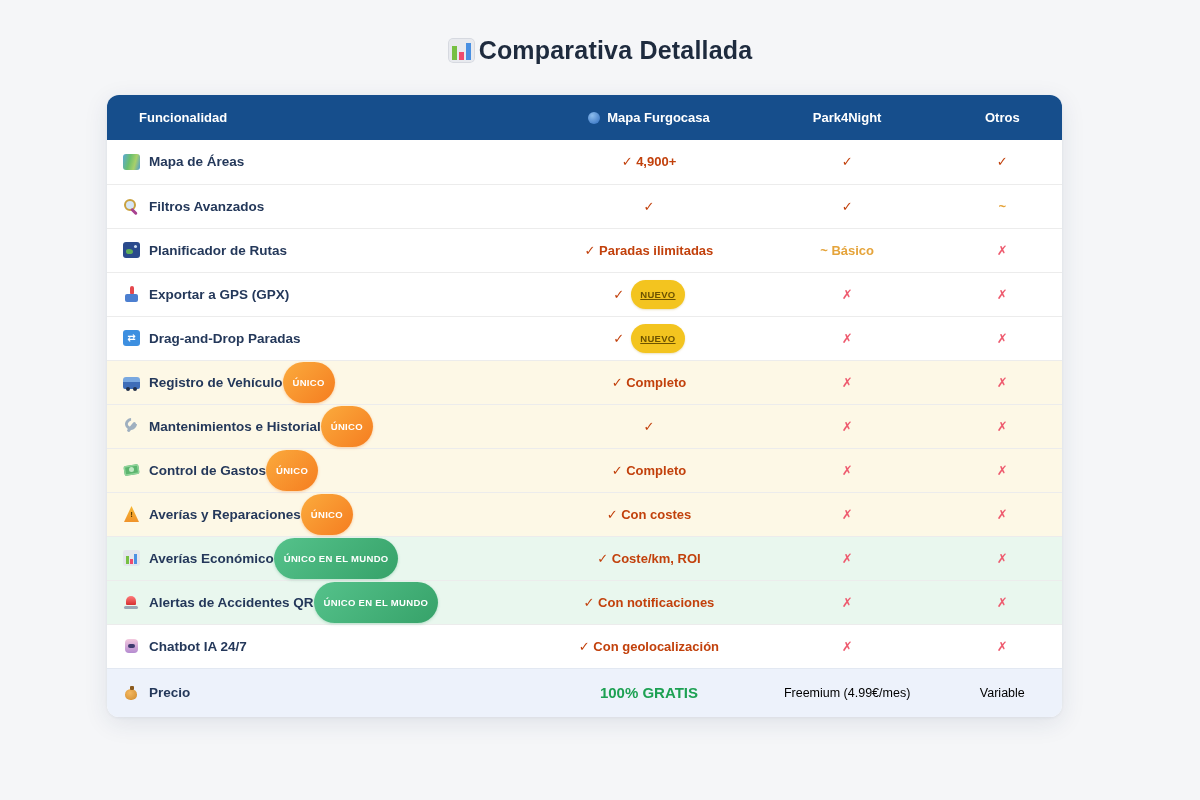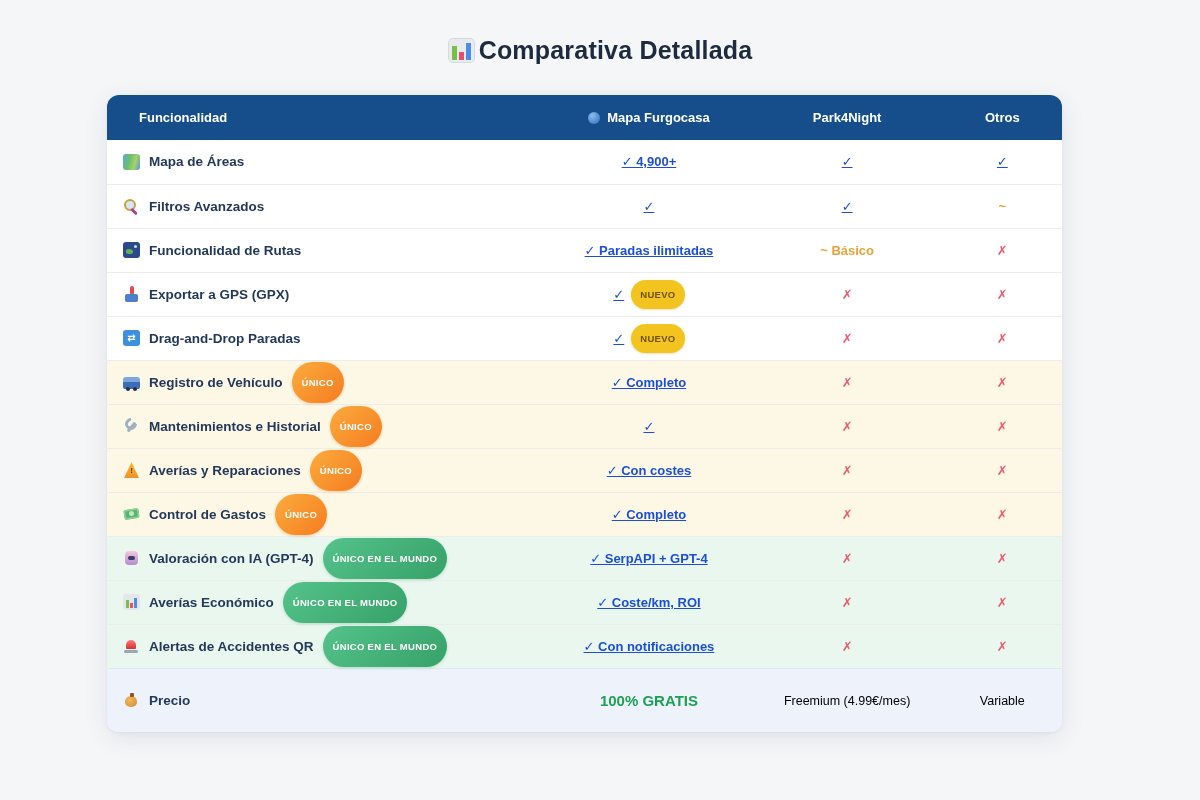--- a/index.html
+++ b/index.html
@@ -41,7 +41,7 @@
   .feature-label { font-weight:700; color:#24385a; font-size:13.5px; white-space:nowrap; }
   .val-cell { text-align:center; font-size:13px; white-space:nowrap; }
   .val { font-weight:700; }
-  .val-check { color:#1d4ed8;text-decoration:underline; }
+  .val-check { color:#c2410c; }
   .val-cross { color:#ee5a6e; font-style:italic; }
   .val-tilde { color:#e5a43b; }
   .price-free { color:#1da153; font-weight:800; font-size:15px; }

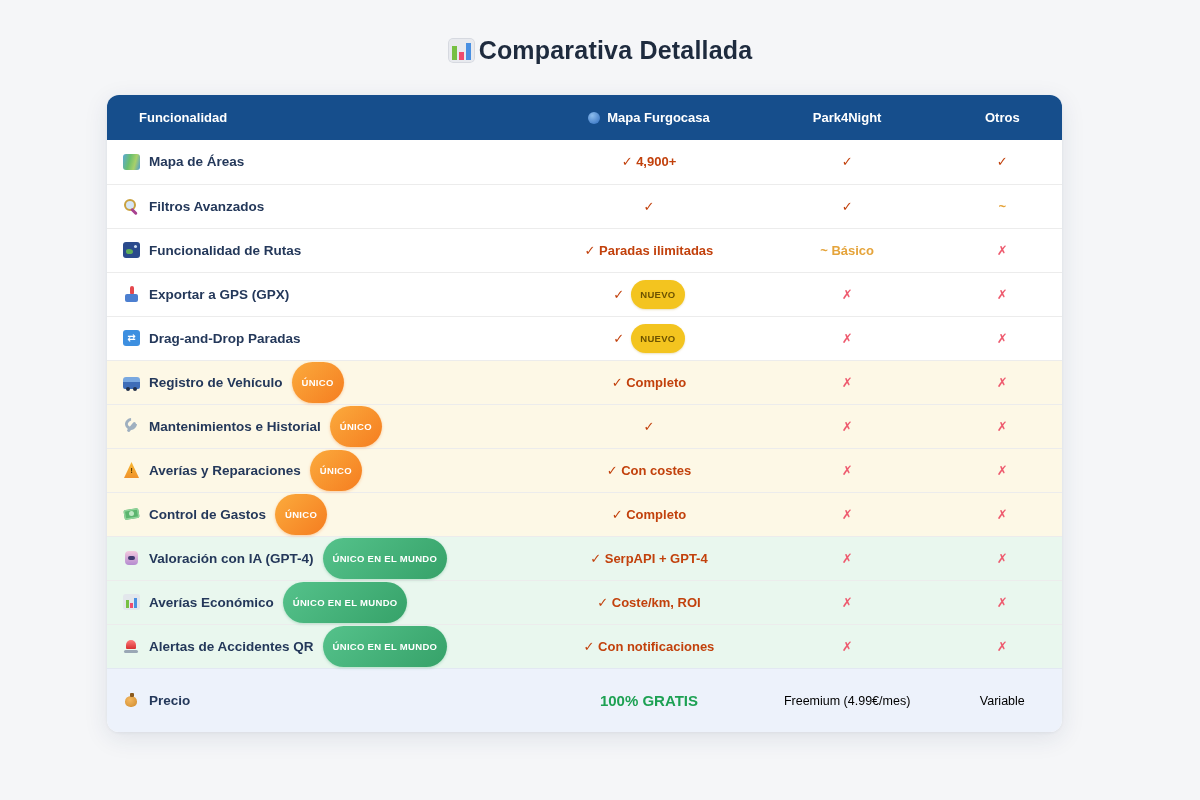--- a/index.html
+++ b/index.html
@@ -148,7 +148,7 @@
           <td class="feature-cell">
             <div class="feature-wrap">
               <span class="icon route-map-icon"></span>
-              <span class="feature-label">Funcionalidad de Rutas</span>
+              <span class="feature-label">Planificador de Rutas</span>
             </div>
           </td>
           <td class="val-cell"><span class="val val-check">✓ Paradas ilimitadas</span></td>

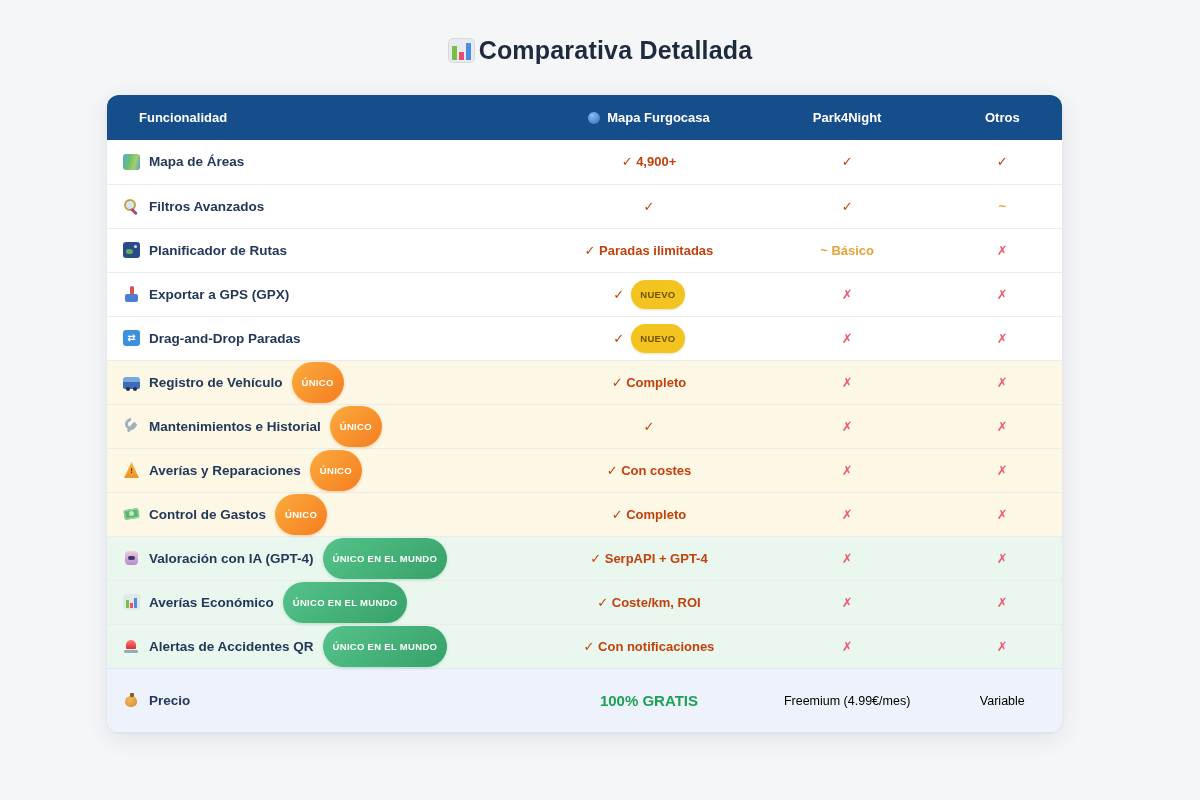--- a/index.html
+++ b/index.html
@@ -54,7 +54,7 @@
   }
   .badge-unico { background:linear-gradient(135deg,#fbab3d,#f57d20); box-shadow:0 1px 3px rgba(245,125,32,.35); }
   .badge-unico_mundo { background:linear-gradient(135deg,#55c28b,#36a269); box-shadow:0 1px 3px rgba(54,162,105,.3); }
-  .badge-nuevo { background:#f3c41f; color:#6d5300; margin-left:7px; padding:9px 9px; box-shadow:0 1px 2px rgba(180,140,0,.25); }
+  .badge-nuevo { background:#f3c41f; color:#6d5300; margin-left:7px; padding:9px 9px; box-shadow:0 1px 2px rgba(180,140,0,.25);text-decoration:underline; }
 
   
   .icon { display:inline-block; width:17px; height:16px; position:relative; margin-right:9px; flex:none; }

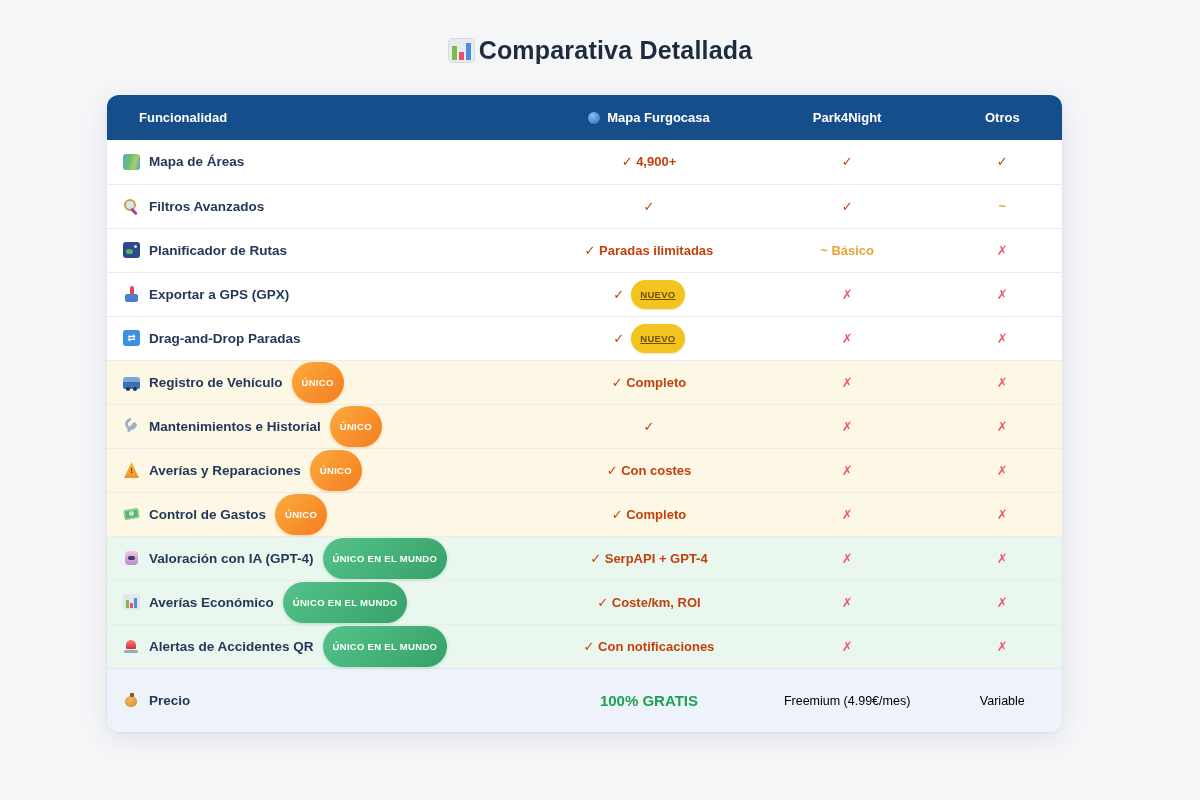--- a/index.html
+++ b/index.html
@@ -49,7 +49,7 @@
 
   
   .badge {
-    display:inline-block; margin-left:9px; padding:15px 10px; border-radius:999px;
+    display:inline-block; margin-left:0; padding:15px 10px; border-radius:999px;
     font-size:9.5px; font-weight:700; color:#fff; letter-spacing:.3px; white-space:nowrap; vertical-align:1px;
   }
   .badge-unico { background:linear-gradient(135deg,#fbab3d,#f57d20); box-shadow:0 1px 3px rgba(245,125,32,.35); }

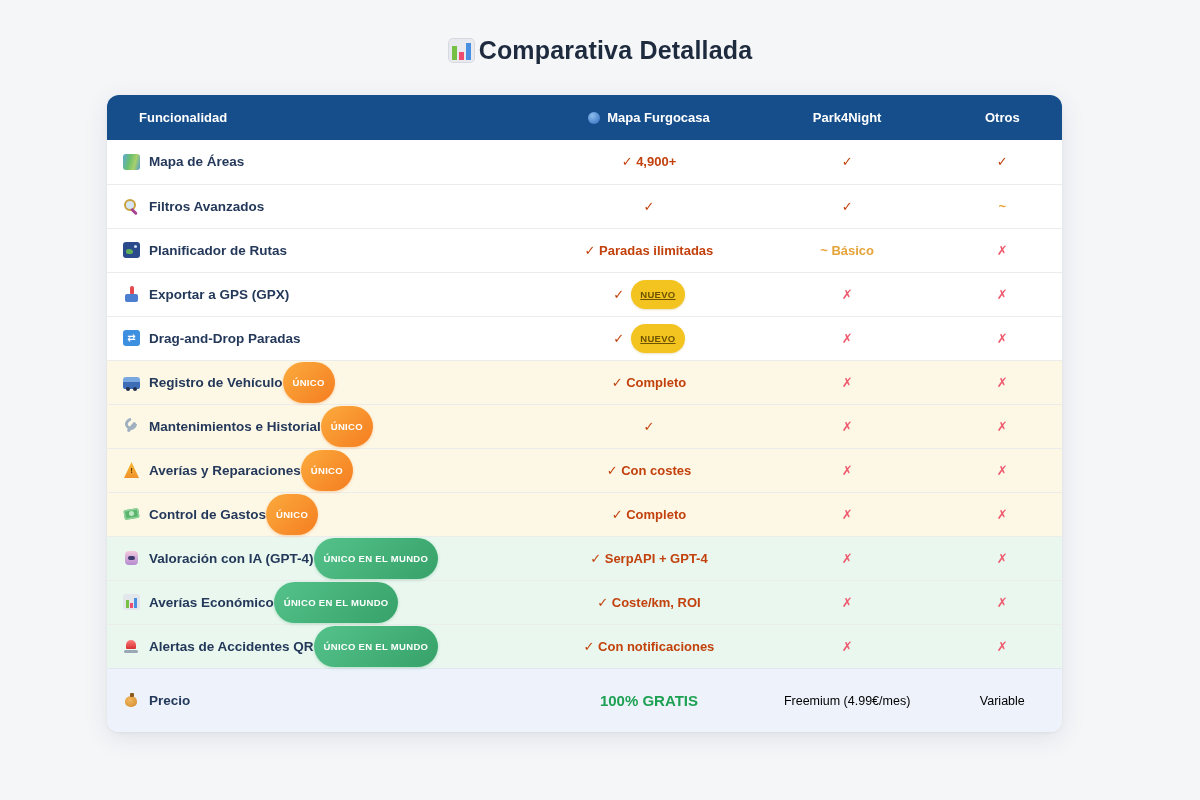--- a/index.html
+++ b/index.html
@@ -204,24 +204,24 @@
         <tr class="tint-cream">
           <td class="feature-cell">
             <div class="feature-wrap">
+              <span class="icon banknote-icon"></span>
+              <span class="feature-label">Control de Gastos</span>
+              <span class="badge badge-unico">ÚNICO</span>
+            </div>
+          </td>
+          <td class="val-cell"><span class="val val-check">✓ Completo</span></td>
+          <td class="val-cell"><span class="val val-cross">✗</span></td>
+          <td class="val-cell"><span class="val val-cross">✗</span></td>
+        </tr>
+        <tr class="tint-cream">
+          <td class="feature-cell">
+            <div class="feature-wrap">
               <span class="icon warning-icon"></span>
               <span class="feature-label">Averías y Reparaciones</span>
               <span class="badge badge-unico">ÚNICO</span>
             </div>
           </td>
           <td class="val-cell"><span class="val val-check">✓ Con costes</span></td>
-          <td class="val-cell"><span class="val val-cross">✗</span></td>
-          <td class="val-cell"><span class="val val-cross">✗</span></td>
-        </tr>
-        <tr class="tint-cream">
-          <td class="feature-cell">
-            <div class="feature-wrap">
-              <span class="icon banknote-icon"></span>
-              <span class="feature-label">Control de Gastos</span>
-              <span class="badge badge-unico">ÚNICO</span>
-            </div>
-          </td>
-          <td class="val-cell"><span class="val val-check">✓ Completo</span></td>
           <td class="val-cell"><span class="val val-cross">✗</span></td>
           <td class="val-cell"><span class="val val-cross">✗</span></td>
         </tr>

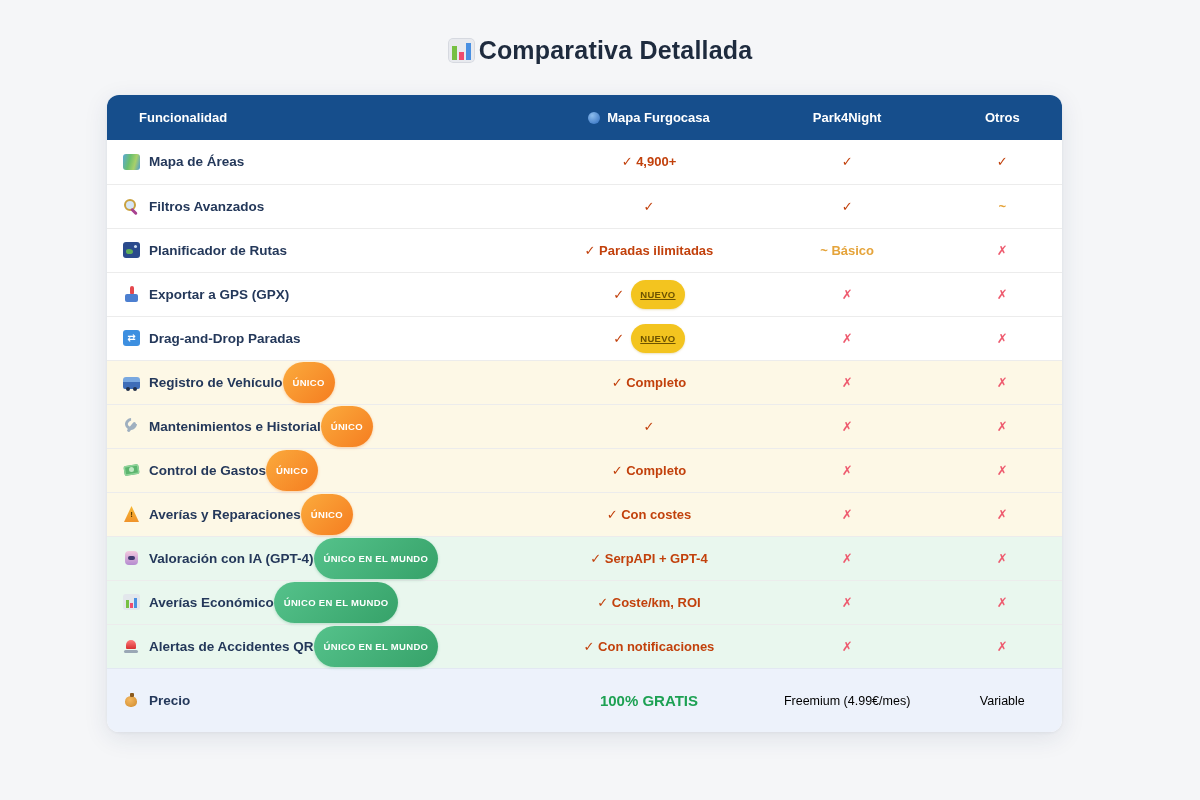--- a/index.html
+++ b/index.html
@@ -228,18 +228,6 @@
         <tr class="tint-green">
           <td class="feature-cell">
             <div class="feature-wrap">
-              <span class="icon robot-icon"></span>
-              <span class="feature-label">Valoración con IA (GPT-4)</span>
-              <span class="badge badge-unico_mundo">ÚNICO EN EL MUNDO</span>
-            </div>
-          </td>
-          <td class="val-cell"><span class="val val-check">✓ SerpAPI + GPT-4</span></td>
-          <td class="val-cell"><span class="val val-cross">✗</span></td>
-          <td class="val-cell"><span class="val val-cross">✗</span></td>
-        </tr>
-        <tr class="tint-green">
-          <td class="feature-cell">
-            <div class="feature-wrap">
               <span class="icon bar-chart-icon"></span>
               <span class="feature-label">Averías Económico</span>
               <span class="badge badge-unico_mundo">ÚNICO EN EL MUNDO</span>

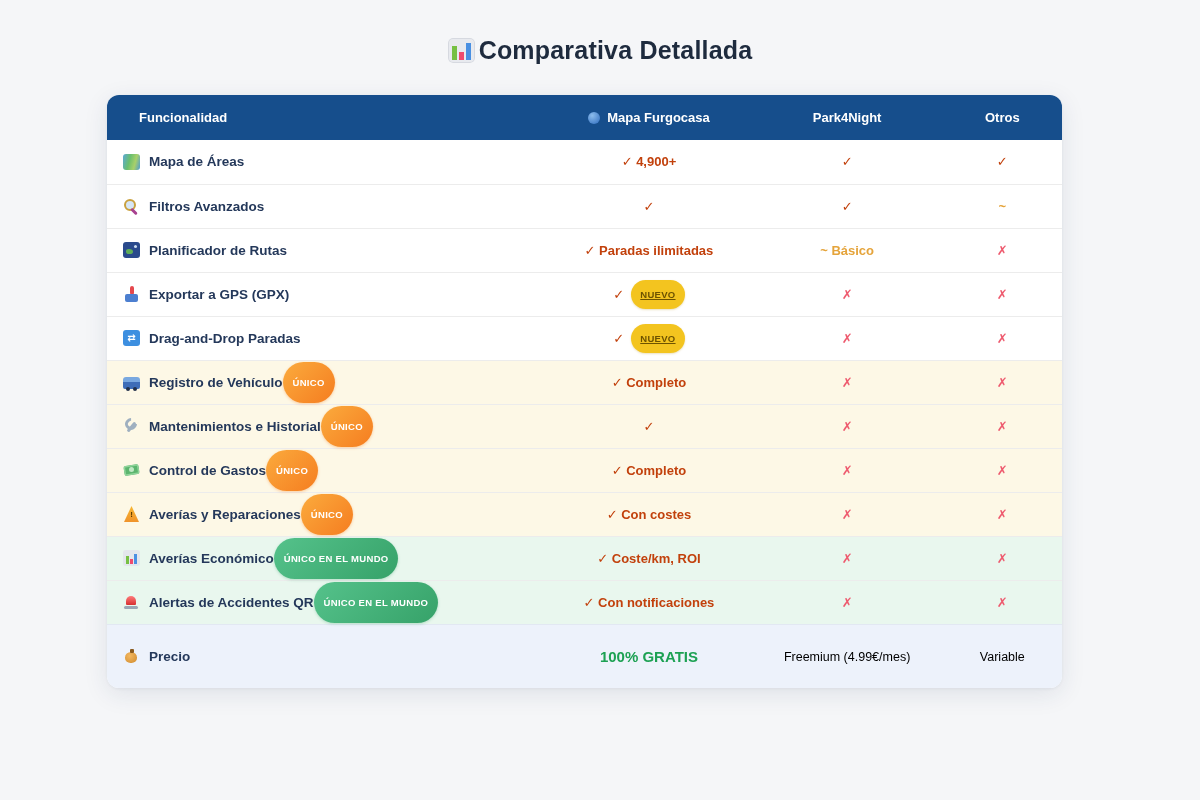--- a/index.html
+++ b/index.html
@@ -249,6 +249,17 @@
           <td class="val-cell"><span class="val val-cross">✗</span></td>
           <td class="val-cell"><span class="val val-cross">✗</span></td>
         </tr>
+        <tr class="tint-white">
+          <td class="feature-cell">
+            <div class="feature-wrap">
+              <span class="icon robot-icon"></span>
+              <span class="feature-label">Chatbot IA 24/7</span>
+            </div>
+          </td>
+          <td class="val-cell"><span class="val val-check">✓ Con geolocalización</span></td>
+          <td class="val-cell"><span class="val val-cross">✗</span></td>
+          <td class="val-cell"><span class="val val-cross">✗</span></td>
+        </tr>
       </tbody>
     <tfoot>
         <tr class="price-row">

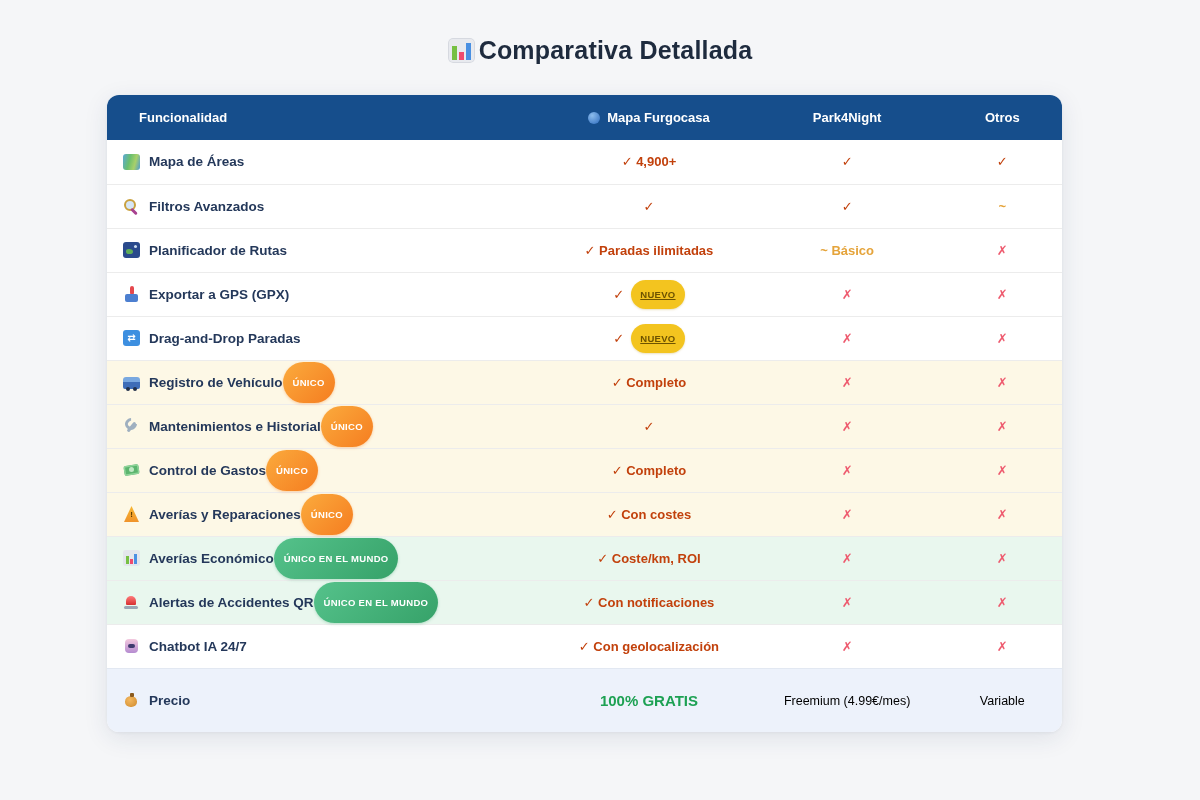--- a/index.html
+++ b/index.html
@@ -35,7 +35,7 @@
   tr.tint-cream { background:#fdf8e6; }
   tr.tint-green { background:#e9f7ee; }
   tfoot tr { background:#edf2fb; border-top:1px solid #e2e8f2; }
-  tfoot td { height:64px; padding:0; }
+  tfoot td { height:49px; padding:0; }
 
   .feature-wrap { display:flex; align-items:center; padding-left:16px; }
   .feature-label { font-weight:700; color:#24385a; font-size:13.5px; white-space:nowrap; }

